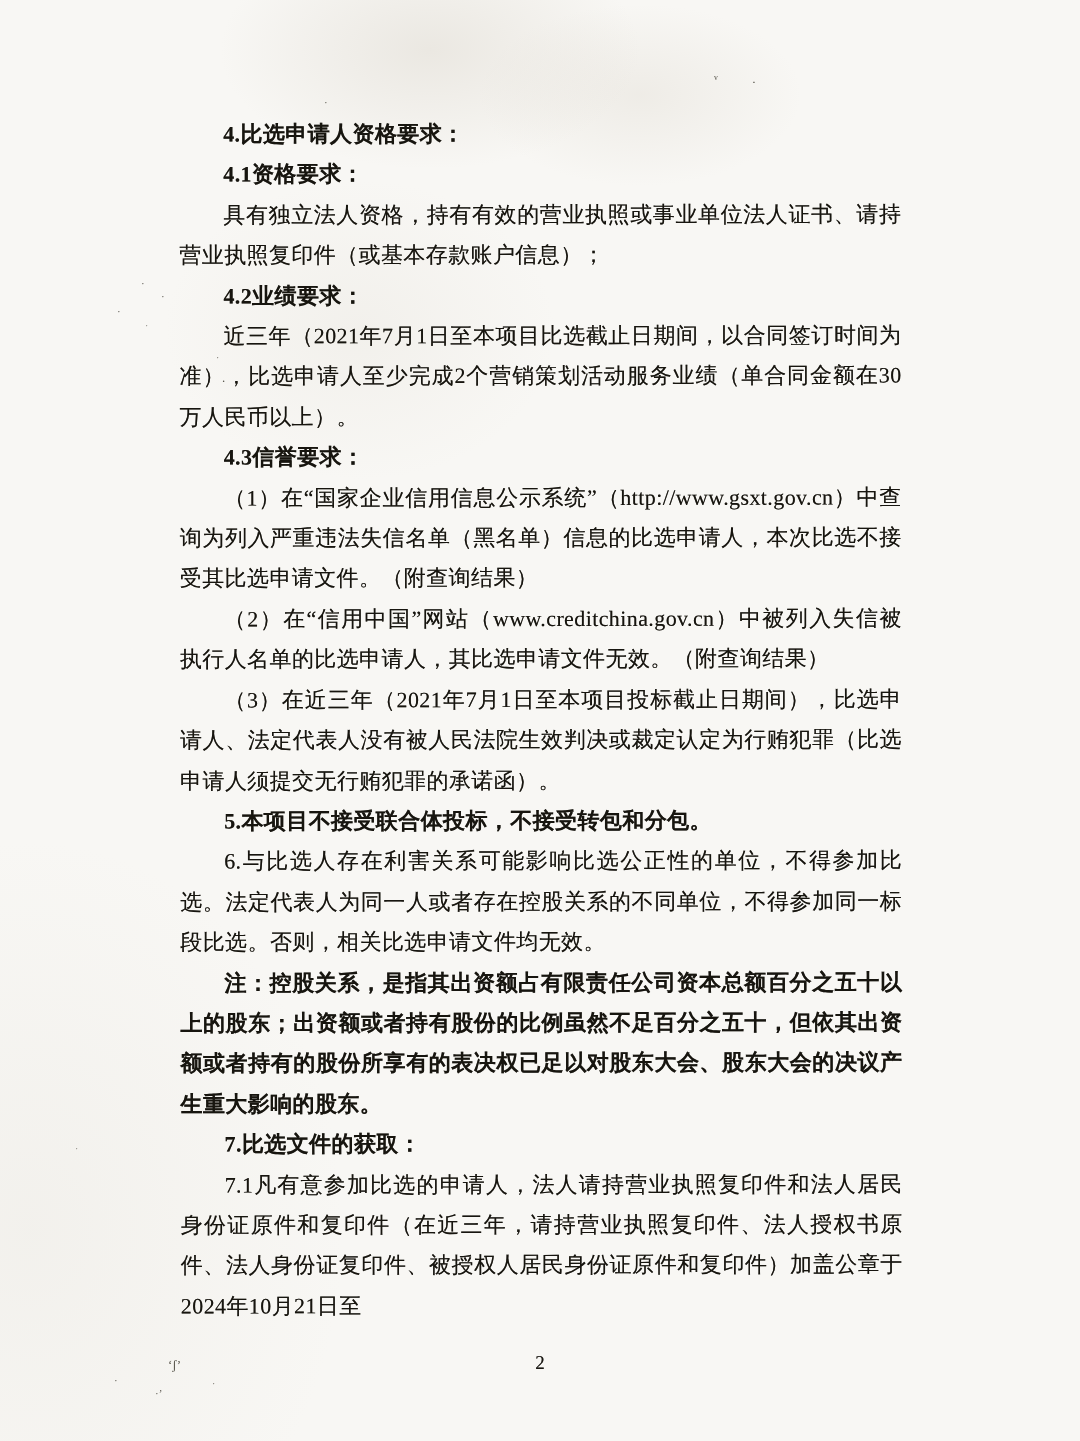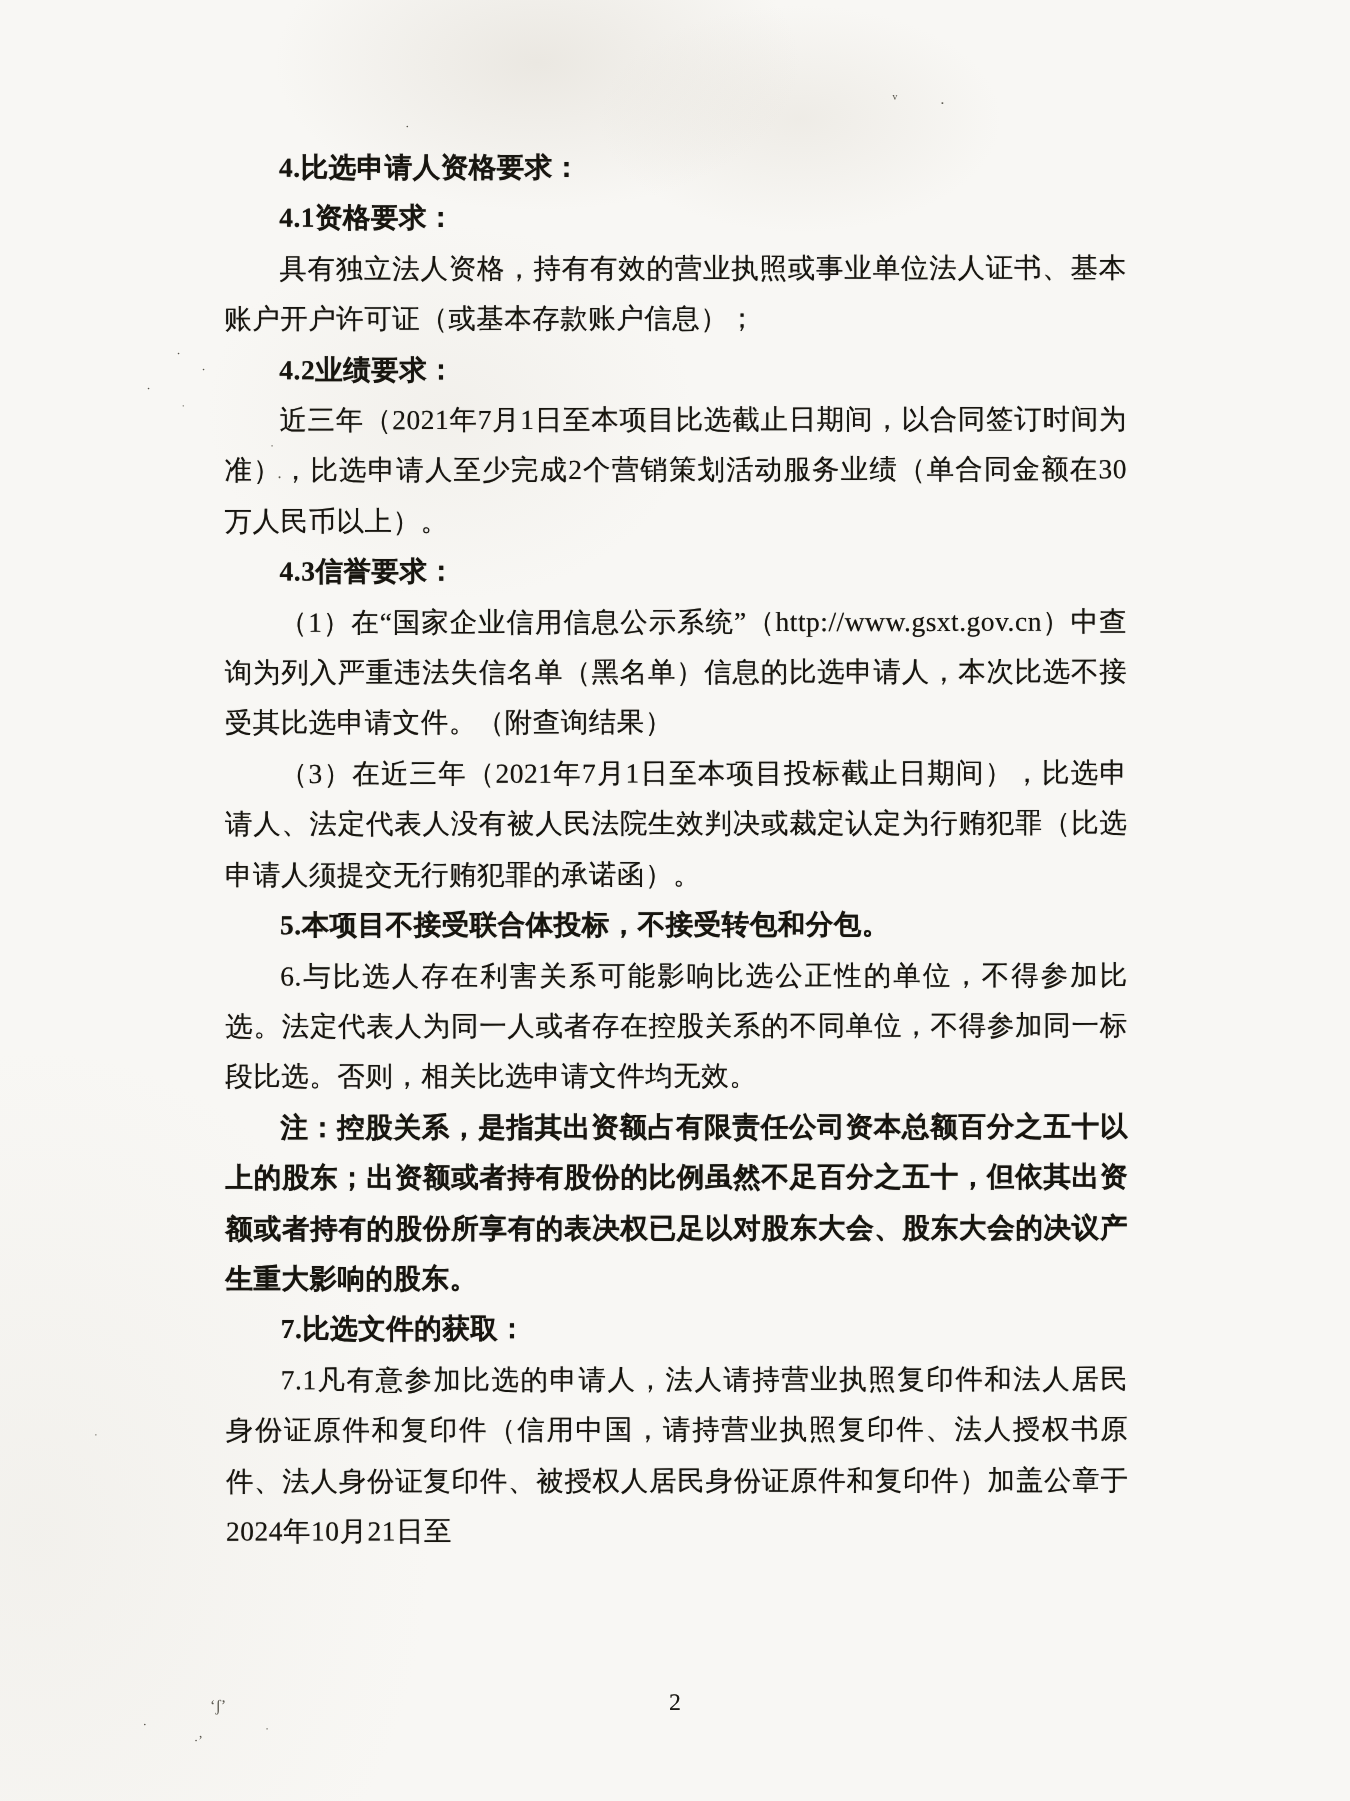--- a/index.html
+++ b/index.html
@@ -75,7 +75,7 @@
   <div class="content">
     <p class="para bold">4.比选申请人资格要求：</p>
     <p class="para bold">4.1资格要求：</p>
-    <p class="para">具有独立法人资格，持有有效的营业执照或事业单位法人证书、基本账户开户许可证（或基本存款账户信息）；</p>
+    <p class="para">具有独立法人资格，持有有效的营业执照或事业单位法人证书、请持营业执照复印件（或基本存款账户信息）；</p>
     <p class="para bold">4.2业绩要求：</p>
     <p class="para">近三年（2021年7月1日至本项目比选截止日期间，以合同签订时间为准），比选申请人至少完成2个营销策划活动服务业绩（单合同金额在30万人民币以上）。</p>
     <p class="para bold">4.3信誉要求：</p>

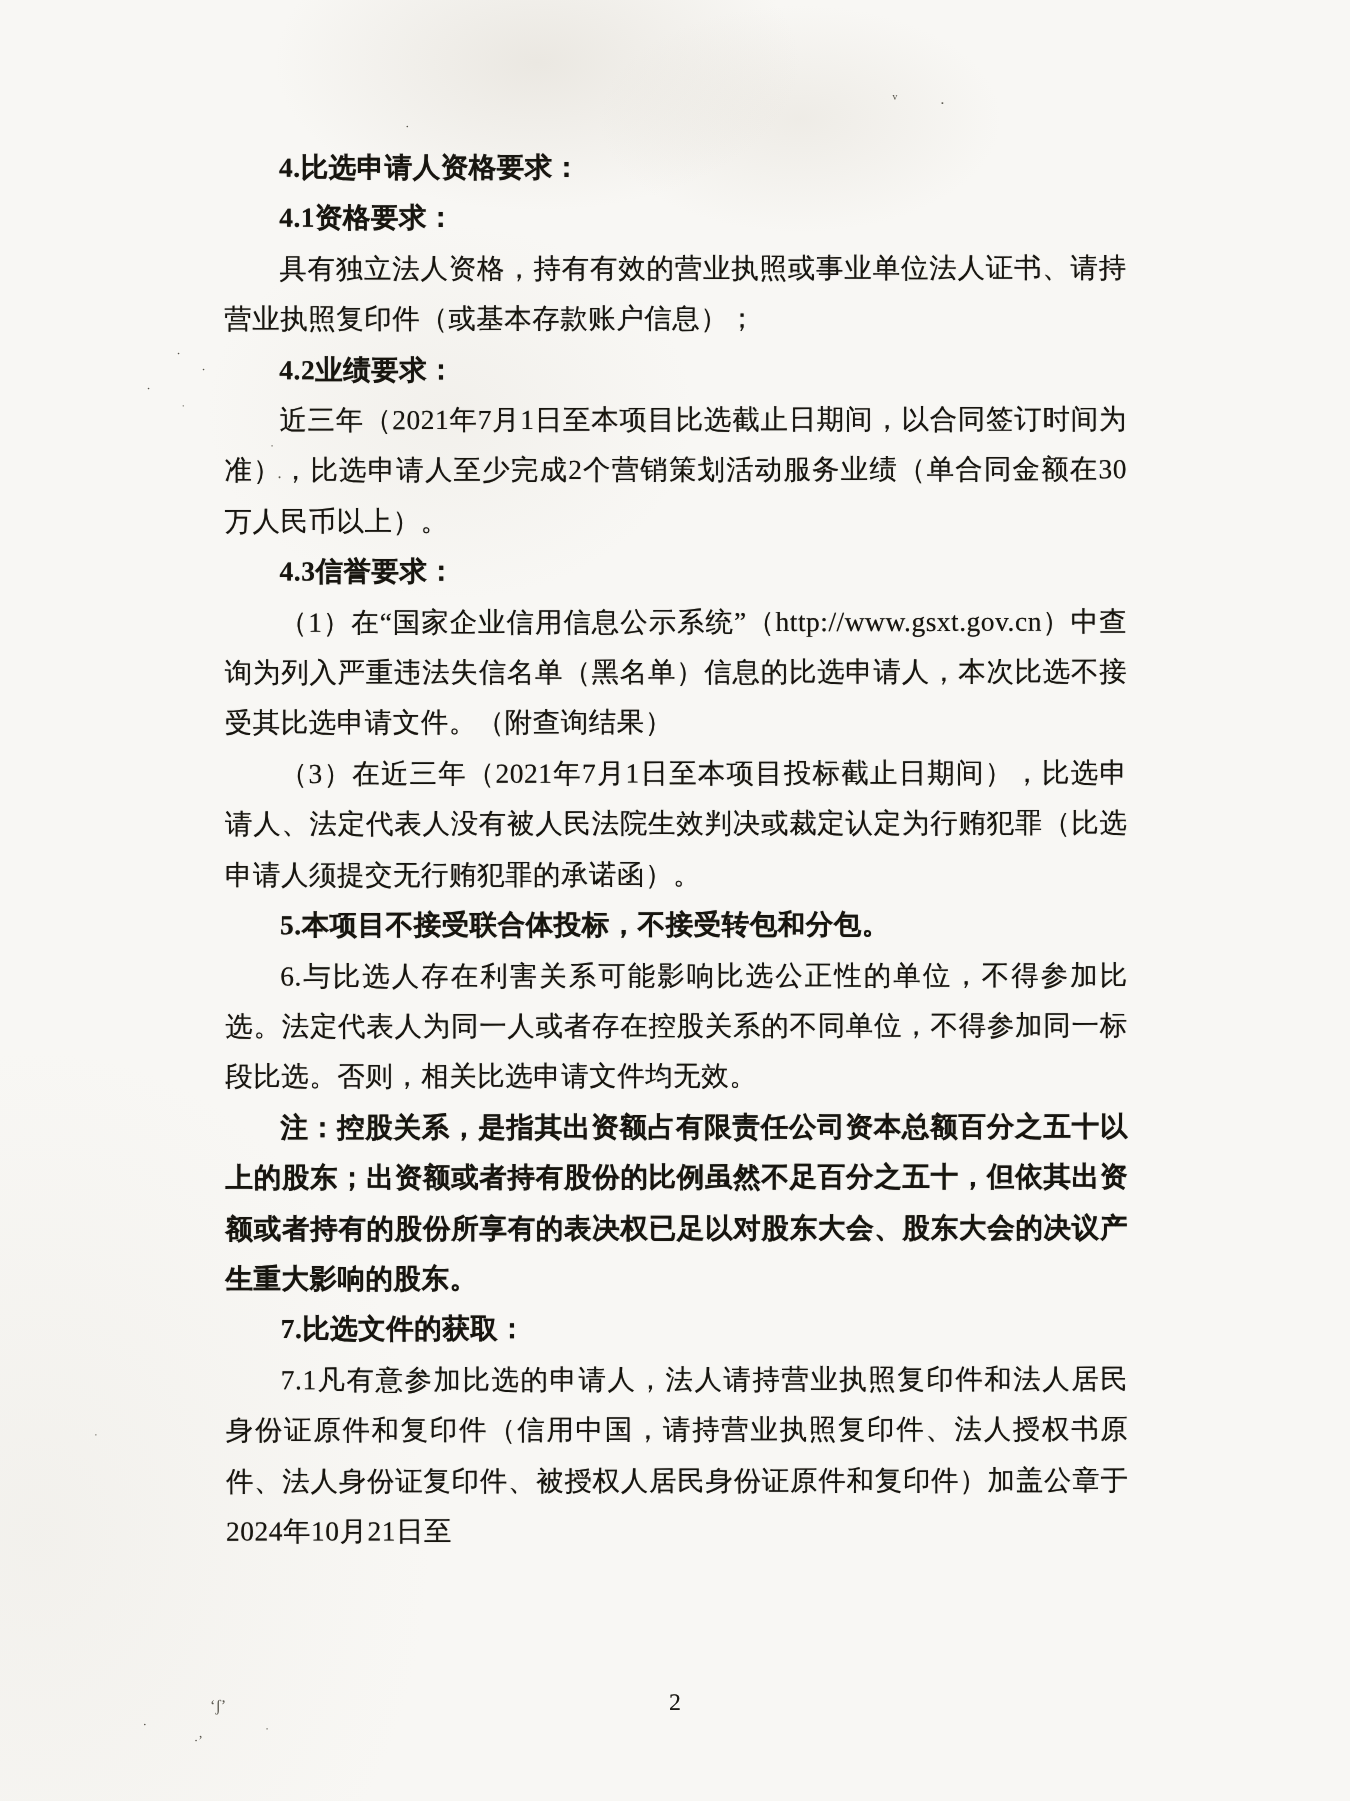--- a/index.html
+++ b/index.html
@@ -80,6 +80,7 @@
     <p class="para">近三年（2021年7月1日至本项目比选截止日期间，以合同签订时间为准），比选申请人至少完成2个营销策划活动服务业绩（单合同金额在30万人民币以上）。</p>
     <p class="para bold">4.3信誉要求：</p>
     <p class="para">（1）在“国家企业信用信息公示系统”（http://www.gsxt.gov.cn）中查询为列入严重违法失信名单（黑名单）信息的比选申请人，本次比选不接受其比选申请文件。（附查询结果）</p>
+    <p class="para">（2）在“信用中国”网站（www.creditchina.gov.cn）中被列入失信被执行人名单的比选申请人，其比选申请文件无效。（附查询结果）</p>
     <p class="para">（3）在近三年（2021年7月1日至本项目投标截止日期间），比选申请人、法定代表人没有被人民法院生效判决或裁定认定为行贿犯罪（比选申请人须提交无行贿犯罪的承诺函）。</p>
     <p class="para bold">5.本项目不接受联合体投标，不接受转包和分包。</p>
     <p class="para">6.与比选人存在利害关系可能影响比选公正性的单位，不得参加比选。法定代表人为同一人或者存在控股关系的不同单位，不得参加同一标段比选。否则，相关比选申请文件均无效。</p>

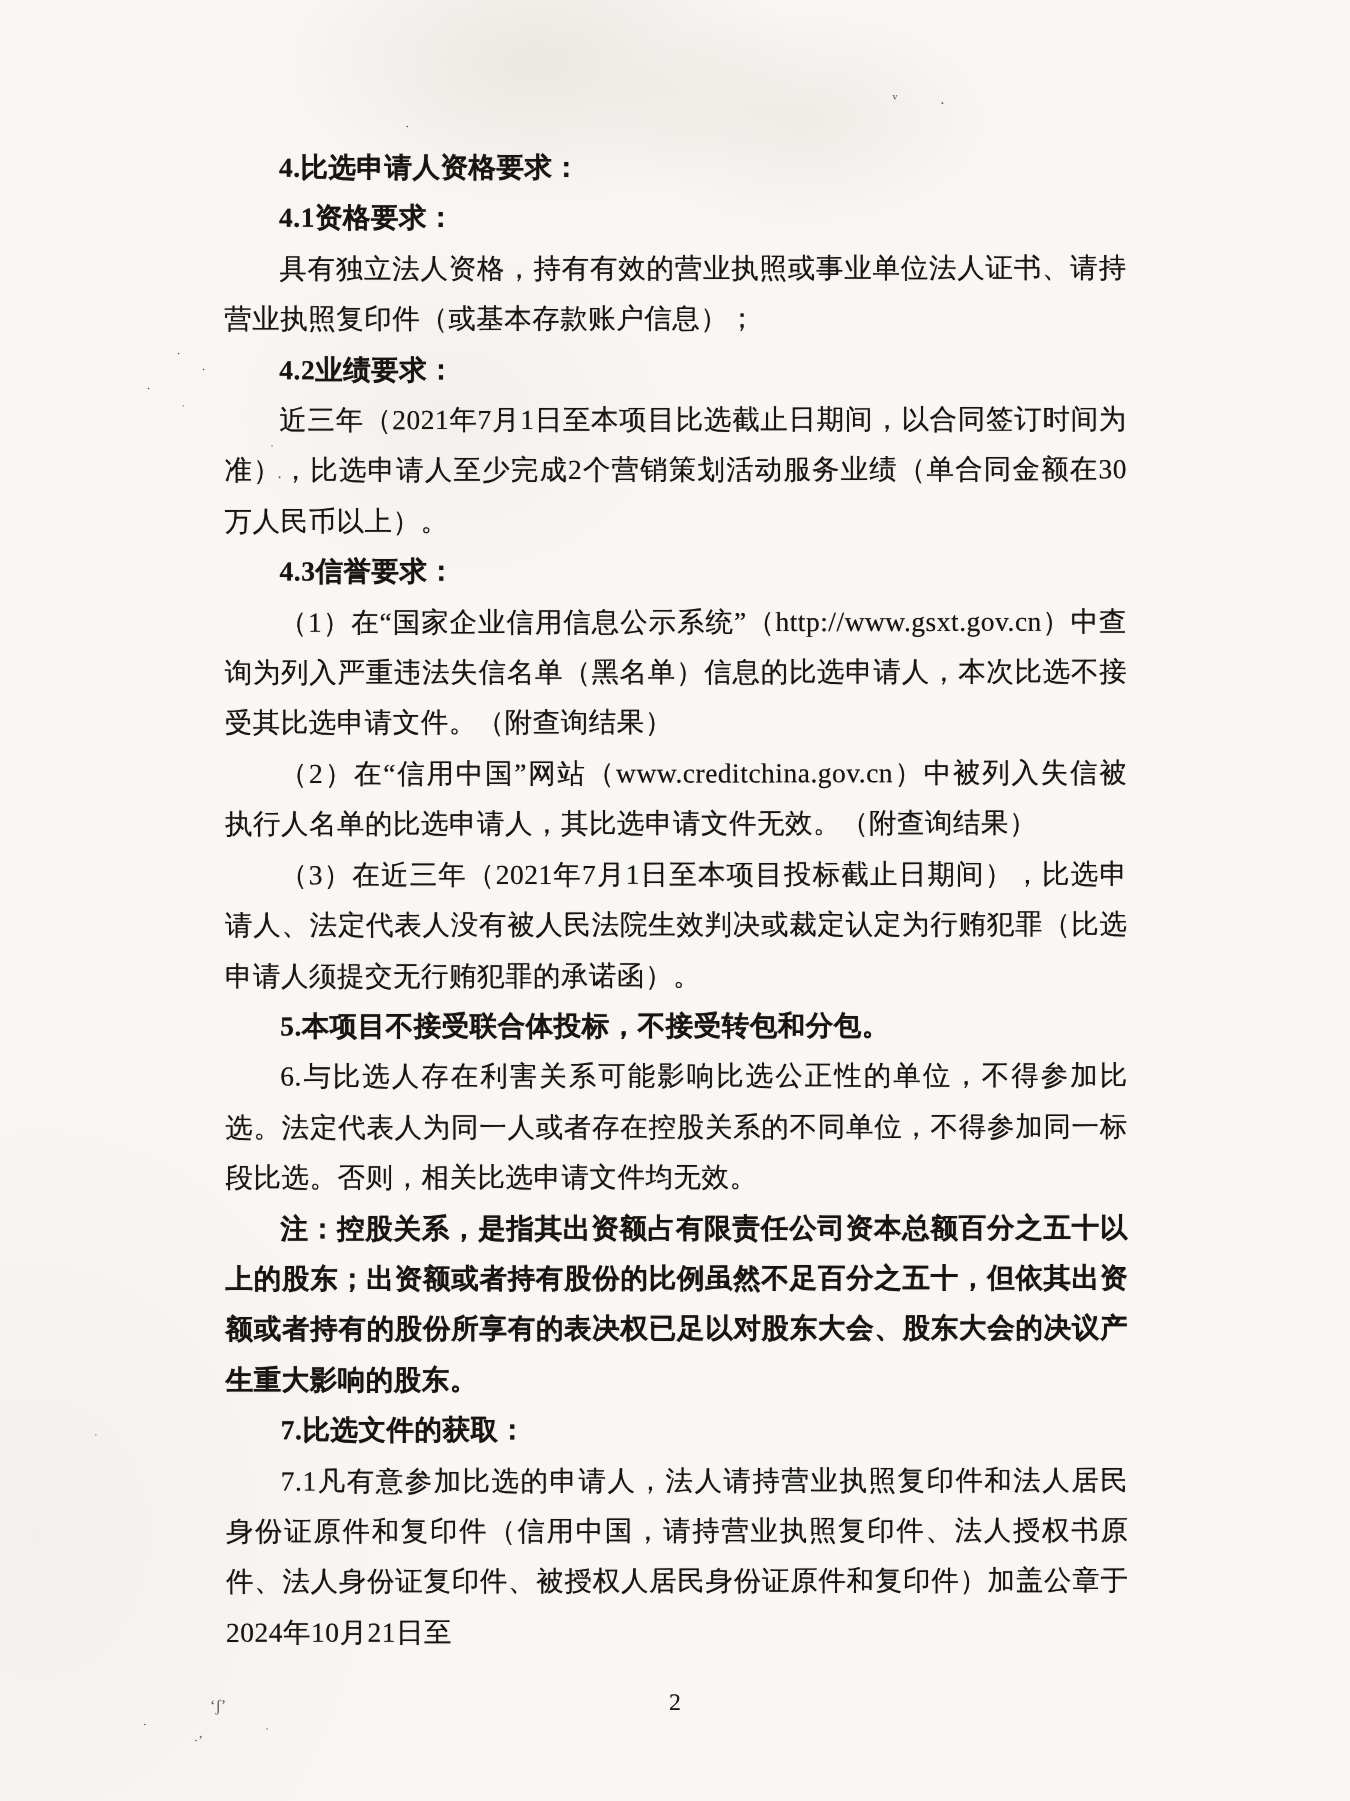--- a/index.html
+++ b/index.html
@@ -86,7 +86,7 @@
     <p class="para">6.与比选人存在利害关系可能影响比选公正性的单位，不得参加比选。法定代表人为同一人或者存在控股关系的不同单位，不得参加同一标段比选。否则，相关比选申请文件均无效。</p>
     <p class="para bold">注：控股关系，是指其出资额占有限责任公司资本总额百分之五十以上的股东；出资额或者持有股份的比例虽然不足百分之五十，但依其出资额或者持有的股份所享有的表决权已足以对股东大会、股东大会的决议产生重大影响的股东。</p>
     <p class="para bold">7.比选文件的获取：</p>
-    <p class="para">7.1凡有意参加比选的申请人，法人请持营业执照复印件和法人居民身份证原件和复印件（信用中国，请持营业执照复印件、法人授权书原件、法人身份证复印件、被授权人居民身份证原件和复印件）加盖公章于2024年10月21日至</p>
+    <p class="para">7.1凡有意参加比选的申请人，法人请持营业执照复印件和法人居民身份证原件和复印件（在近三年，请持营业执照复印件、法人授权书原件、法人身份证复印件、被授权人居民身份证原件和复印件）加盖公章于2024年10月21日至</p>
   </div>
 
   <div class="pagenum">2</div>

